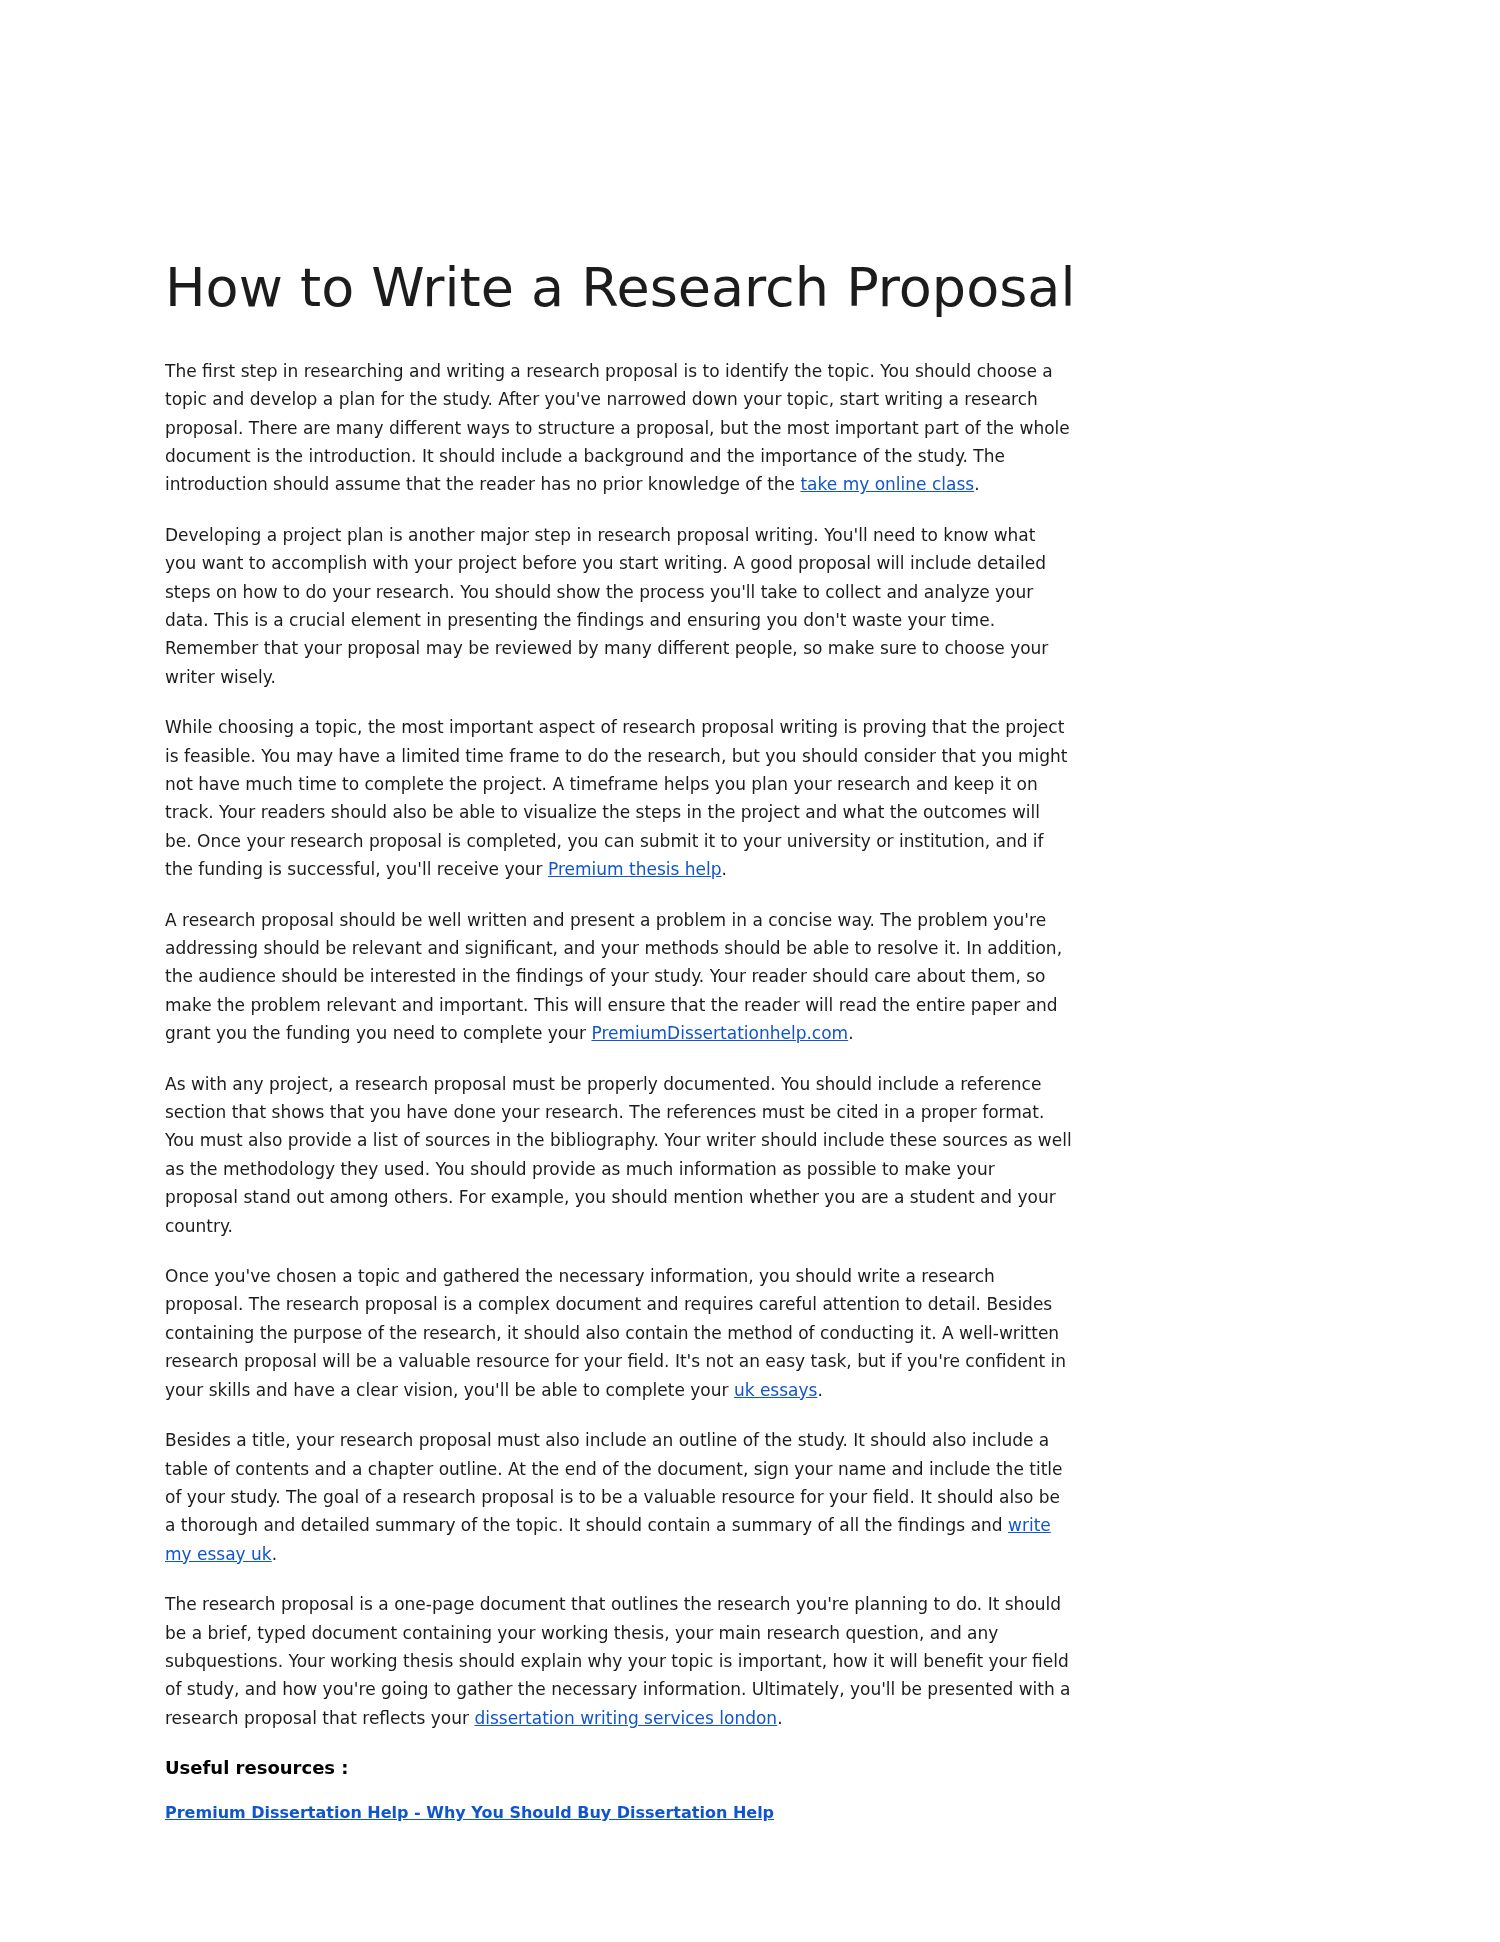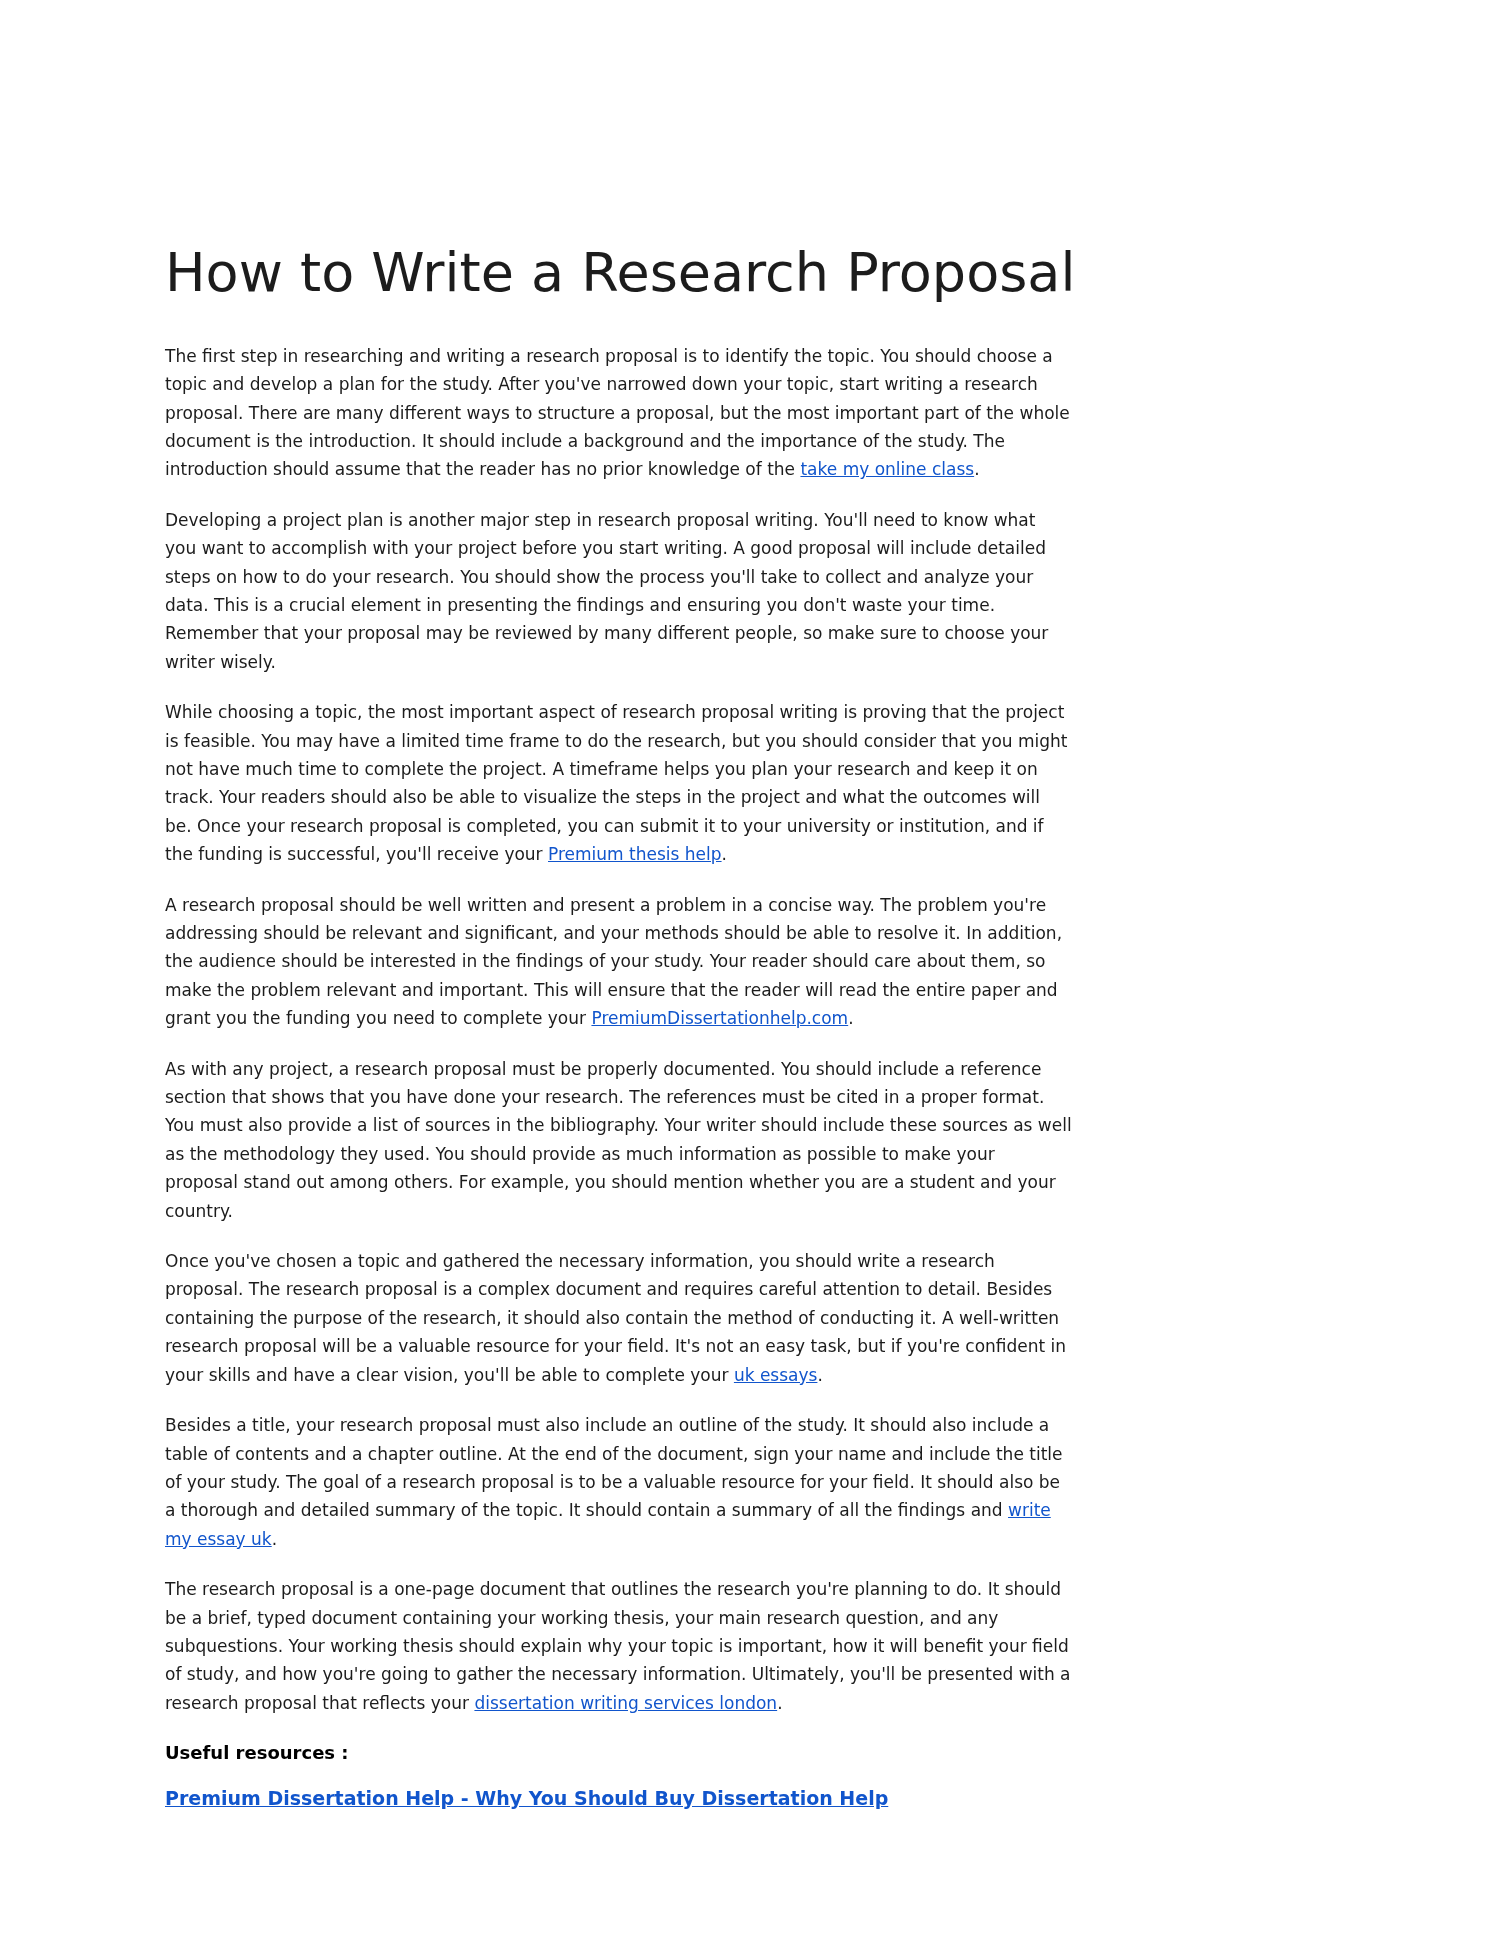--- a/index.html
+++ b/index.html
@@ -23,6 +23,7 @@
   }
   .content {
     width: 907px;
+    margin-top: 15px;
   }
   h1.doc-title {
     margin: 0 0 40px 0;

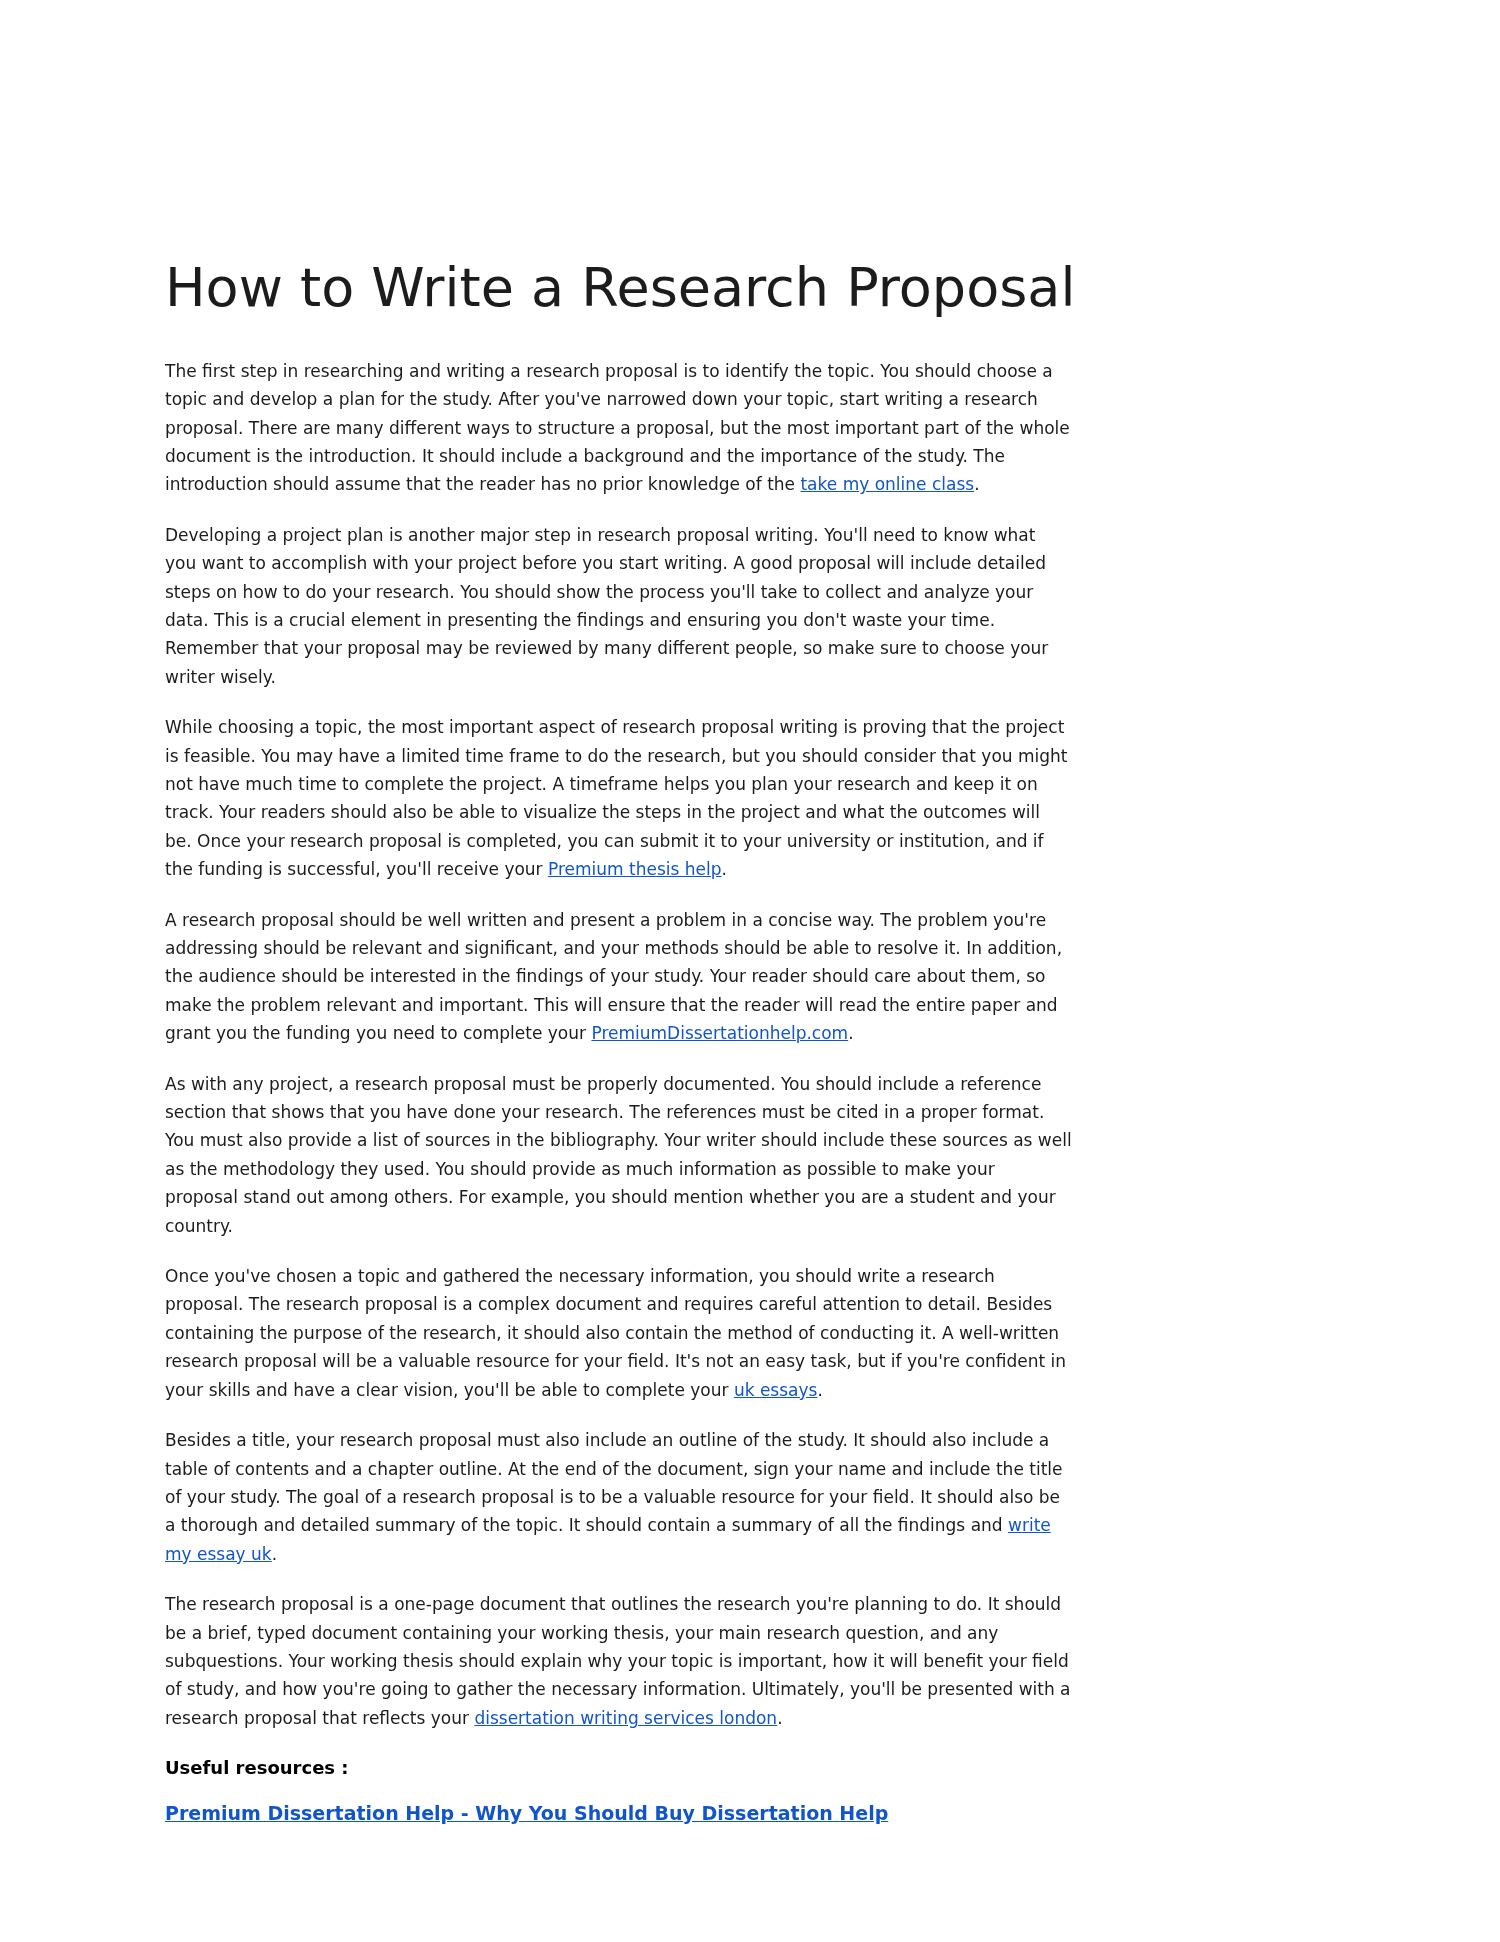--- a/index.html
+++ b/index.html
@@ -55,7 +55,7 @@
   }
   a.resource-link {
     display: inline-block;
-    font-size: 19px;
+    font-size: 16px;
     font-weight: 700;
     line-height: 28px;
     color: #1155cc;

